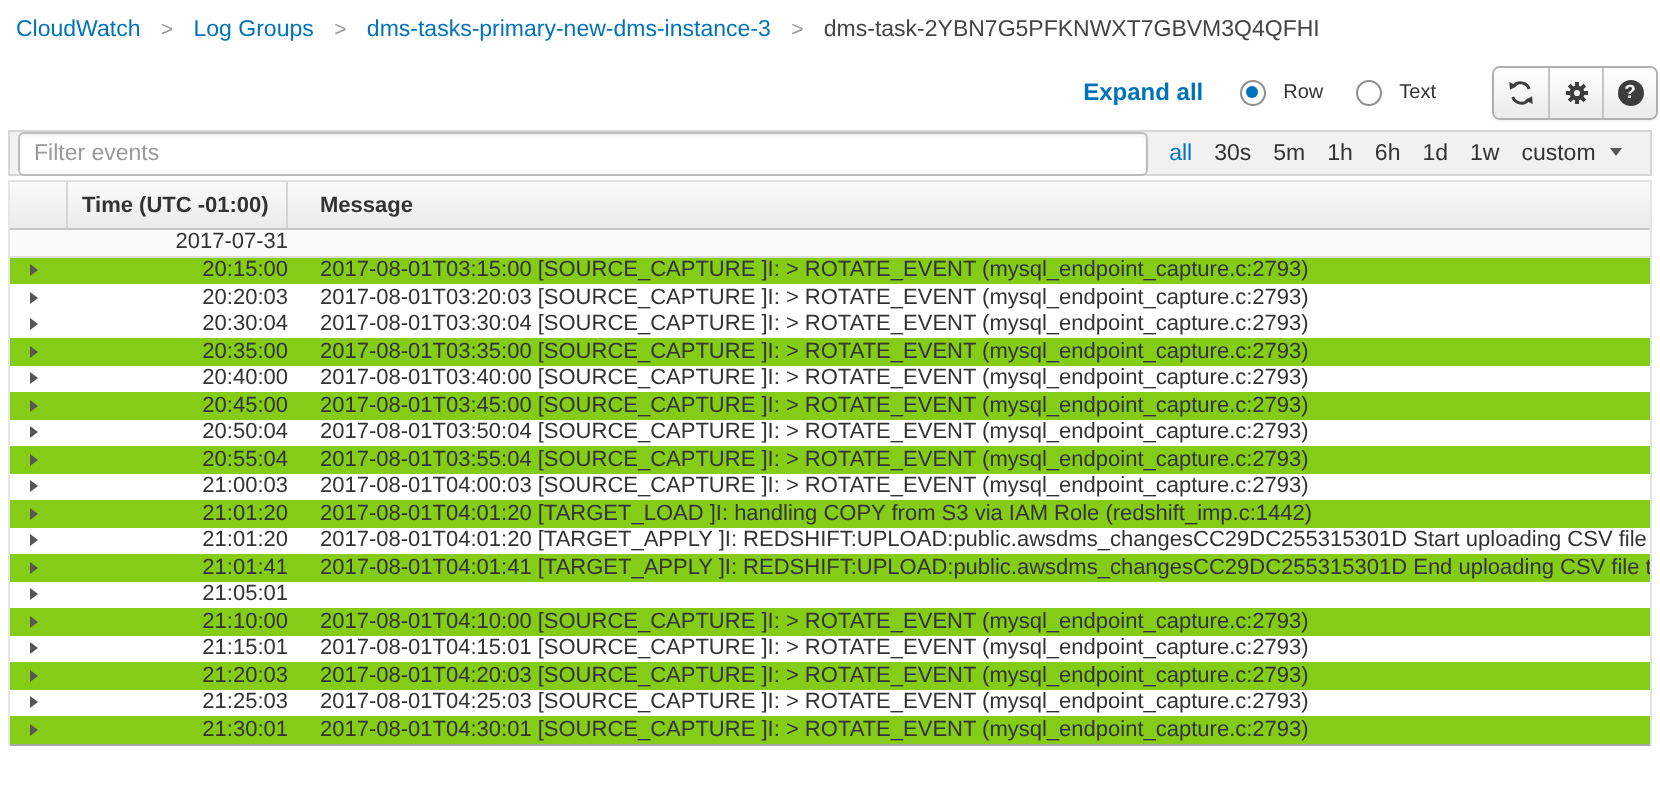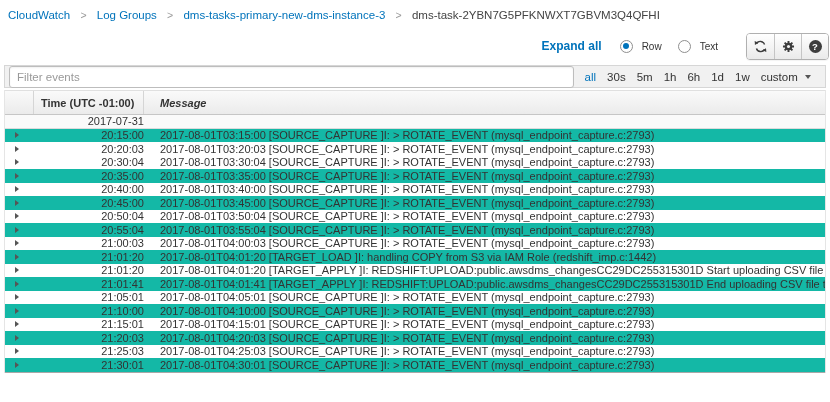--- a/index.html
+++ b/index.html
@@ -53,7 +53,7 @@
   .h-arrow { width:29px; height:100%; border-right:1px solid #d5d5d5; }
   .h-time  { width:110px; height:100%; border-right:1px solid #d5d5d5; padding-left:7px;
              display:flex; align-items:center; }
-  .h-msg   { flex:1; padding-left:16px;font-style:italic; }
+  .h-msg   { flex:1; padding-left:16px; }
 
   .date-row { display:flex; align-items:center; height:13.5px; background:#fafafa;
               border-bottom:1px solid #dcdcdc; font-size:11px; }

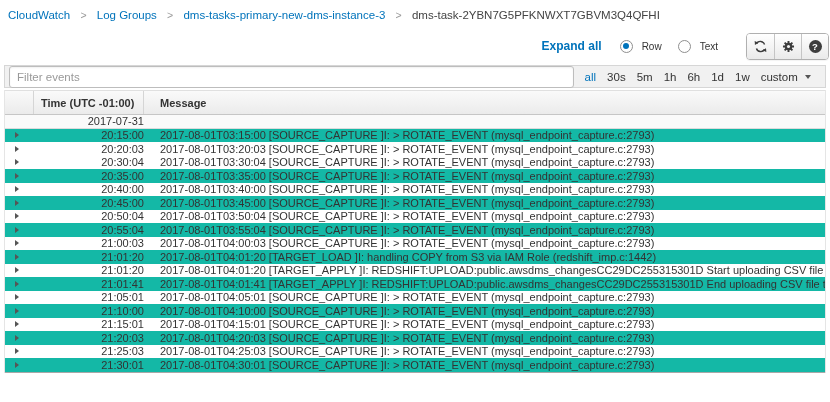--- a/index.html
+++ b/index.html
@@ -60,7 +60,7 @@
   .date-row .cell-time { color:#333; }
 
   .row { display:flex; align-items:center; height:13.5px; font-size:11px; background:#fff; cursor:pointer; }
-  .row.odd { background:#14b8a6; }
+  .row.odd { background:#84cc16; }
   .cell-arrow { width:29px; display:flex; justify-content:flex-start; padding-left:10px; }
   .tri { width:0; height:0; border-top:3.5px solid transparent; border-bottom:3.5px solid transparent;
          border-left:4.5px solid #565656; }

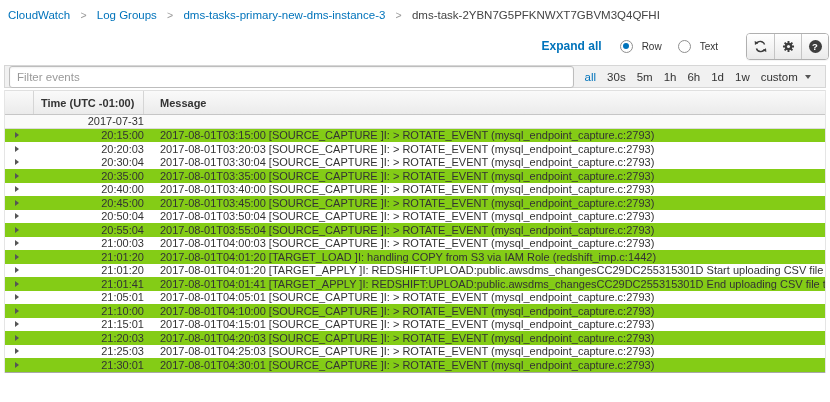--- a/index.html
+++ b/index.html
@@ -250,7 +250,6 @@
       <span class="tri"></span>
     </div>
     <div class="cell-time">21:05:01</div>
-    <div class="cell-msg">2017-08-01T04:05:01 [SOURCE_CAPTURE ]I: &gt; ROTATE_EVENT (mysql_endpoint_capture.c:2793)</div>
   </div>
 
   <div class="row odd">

